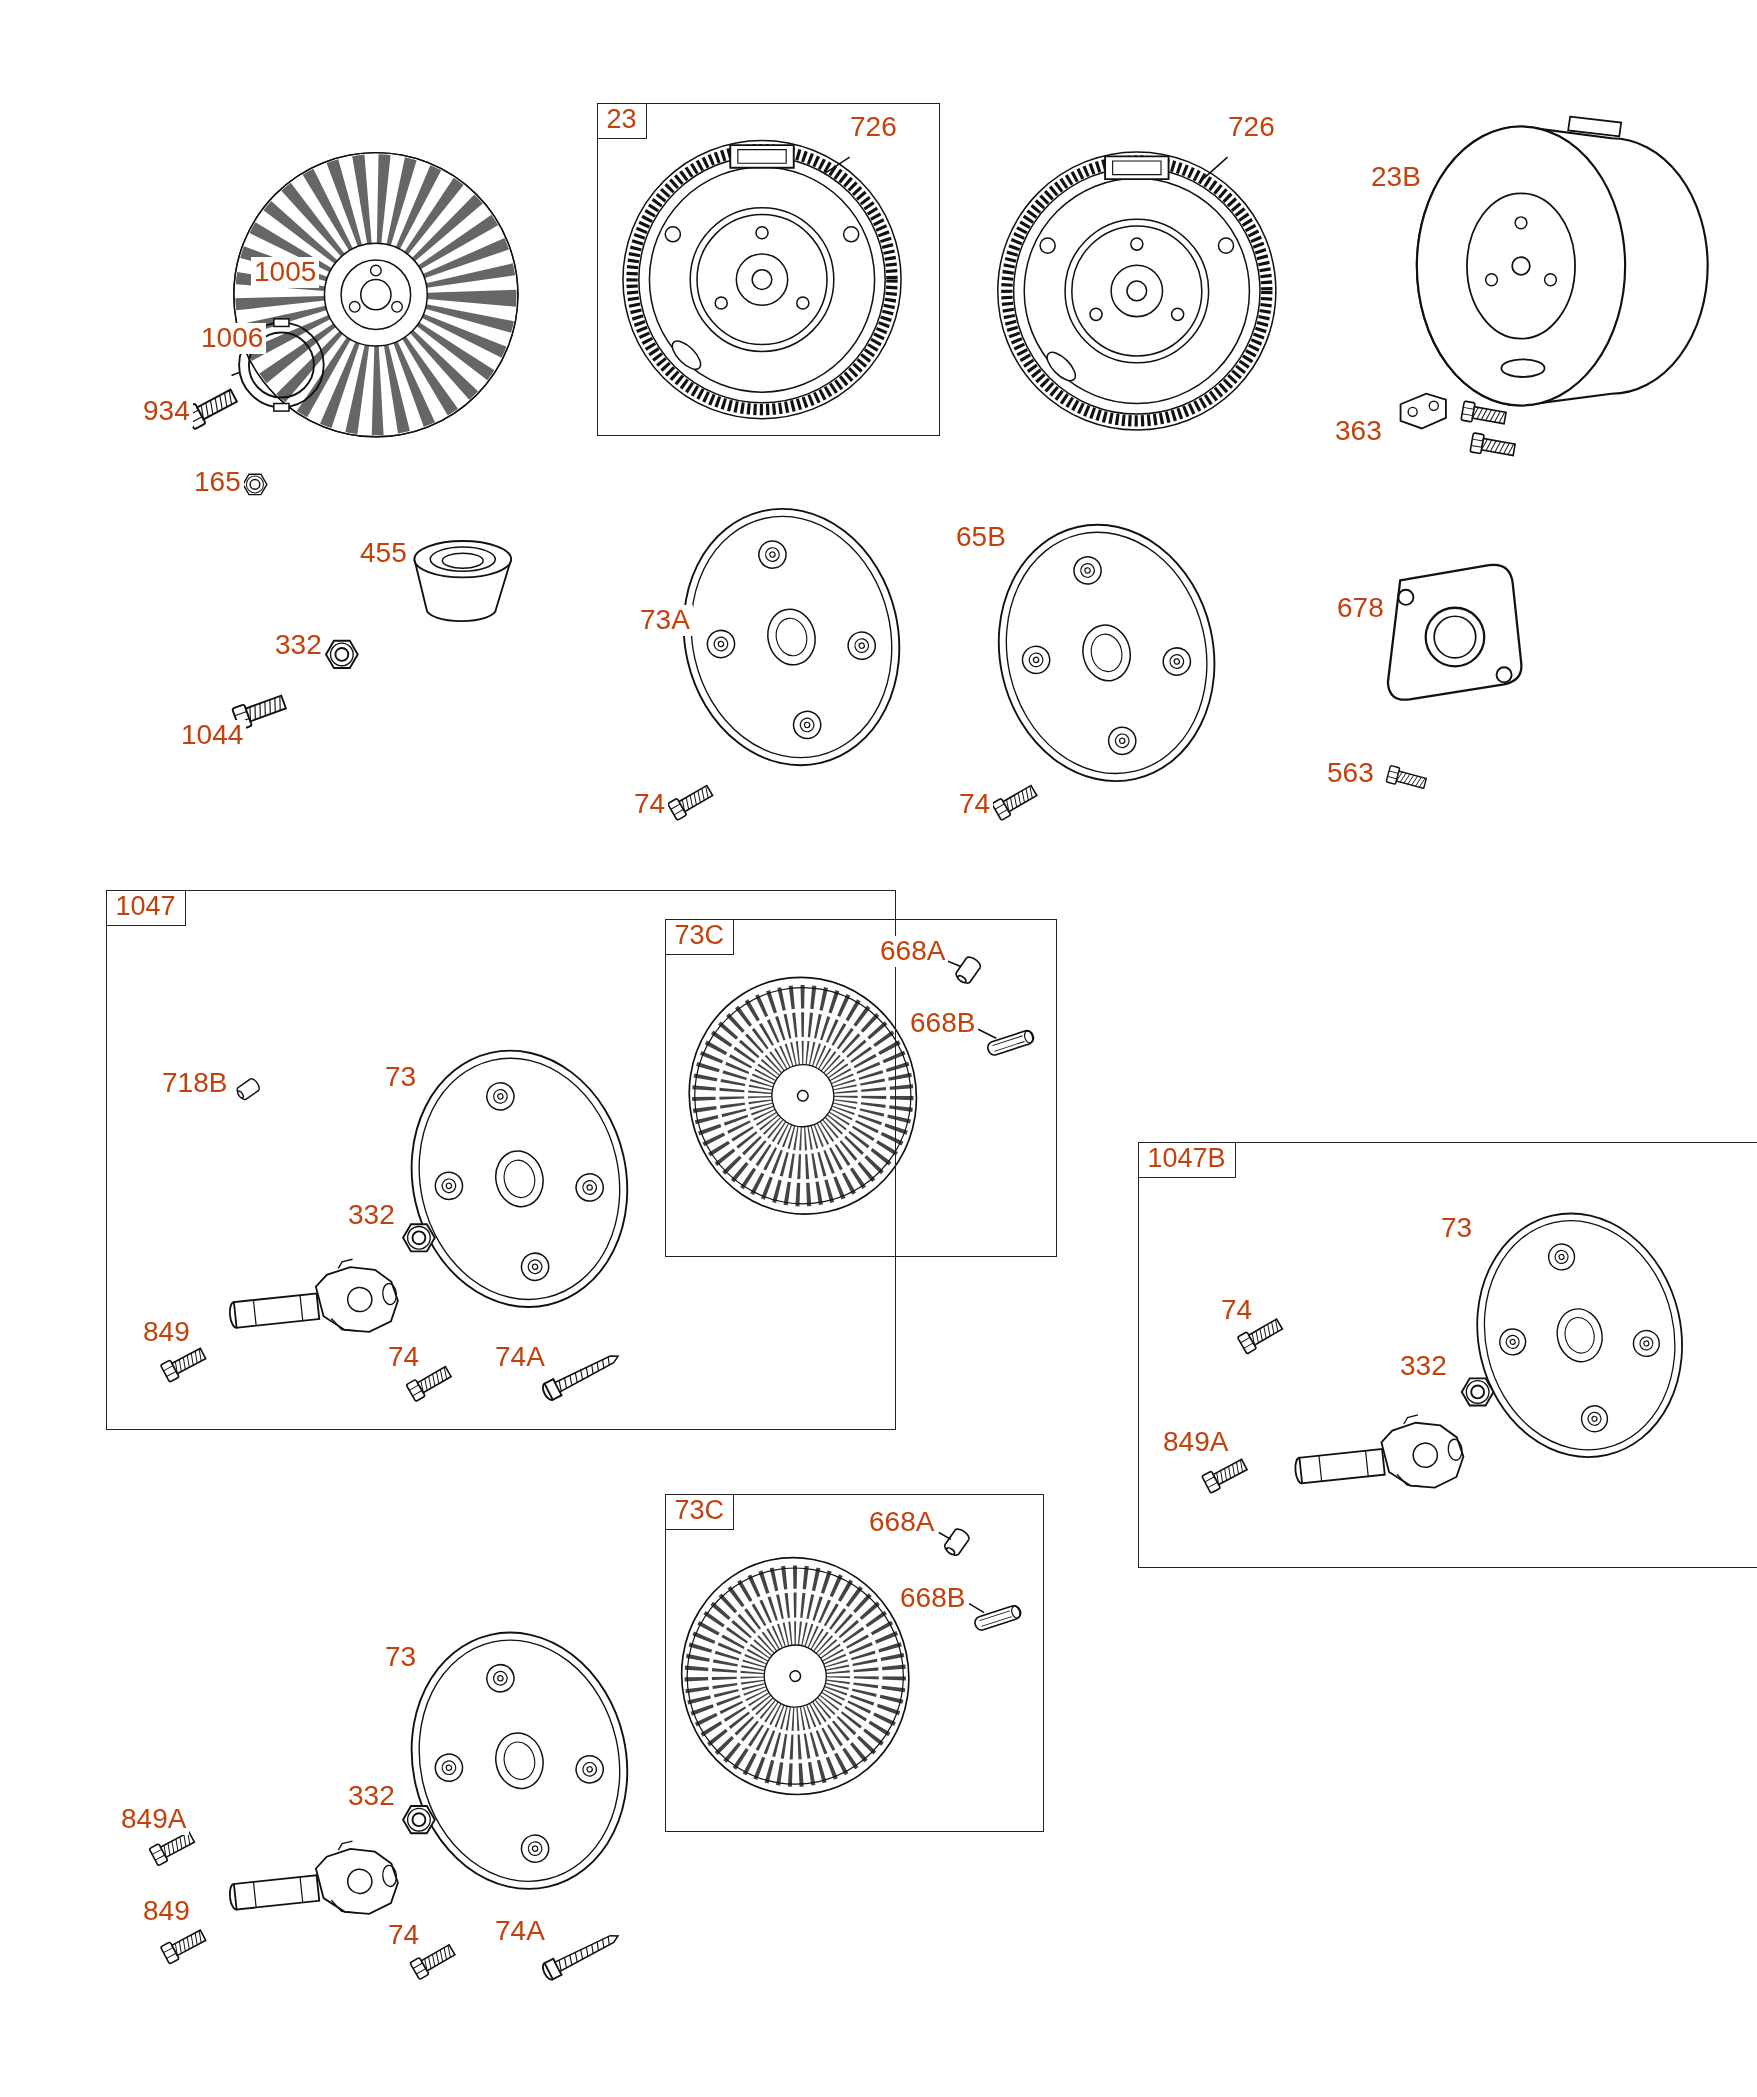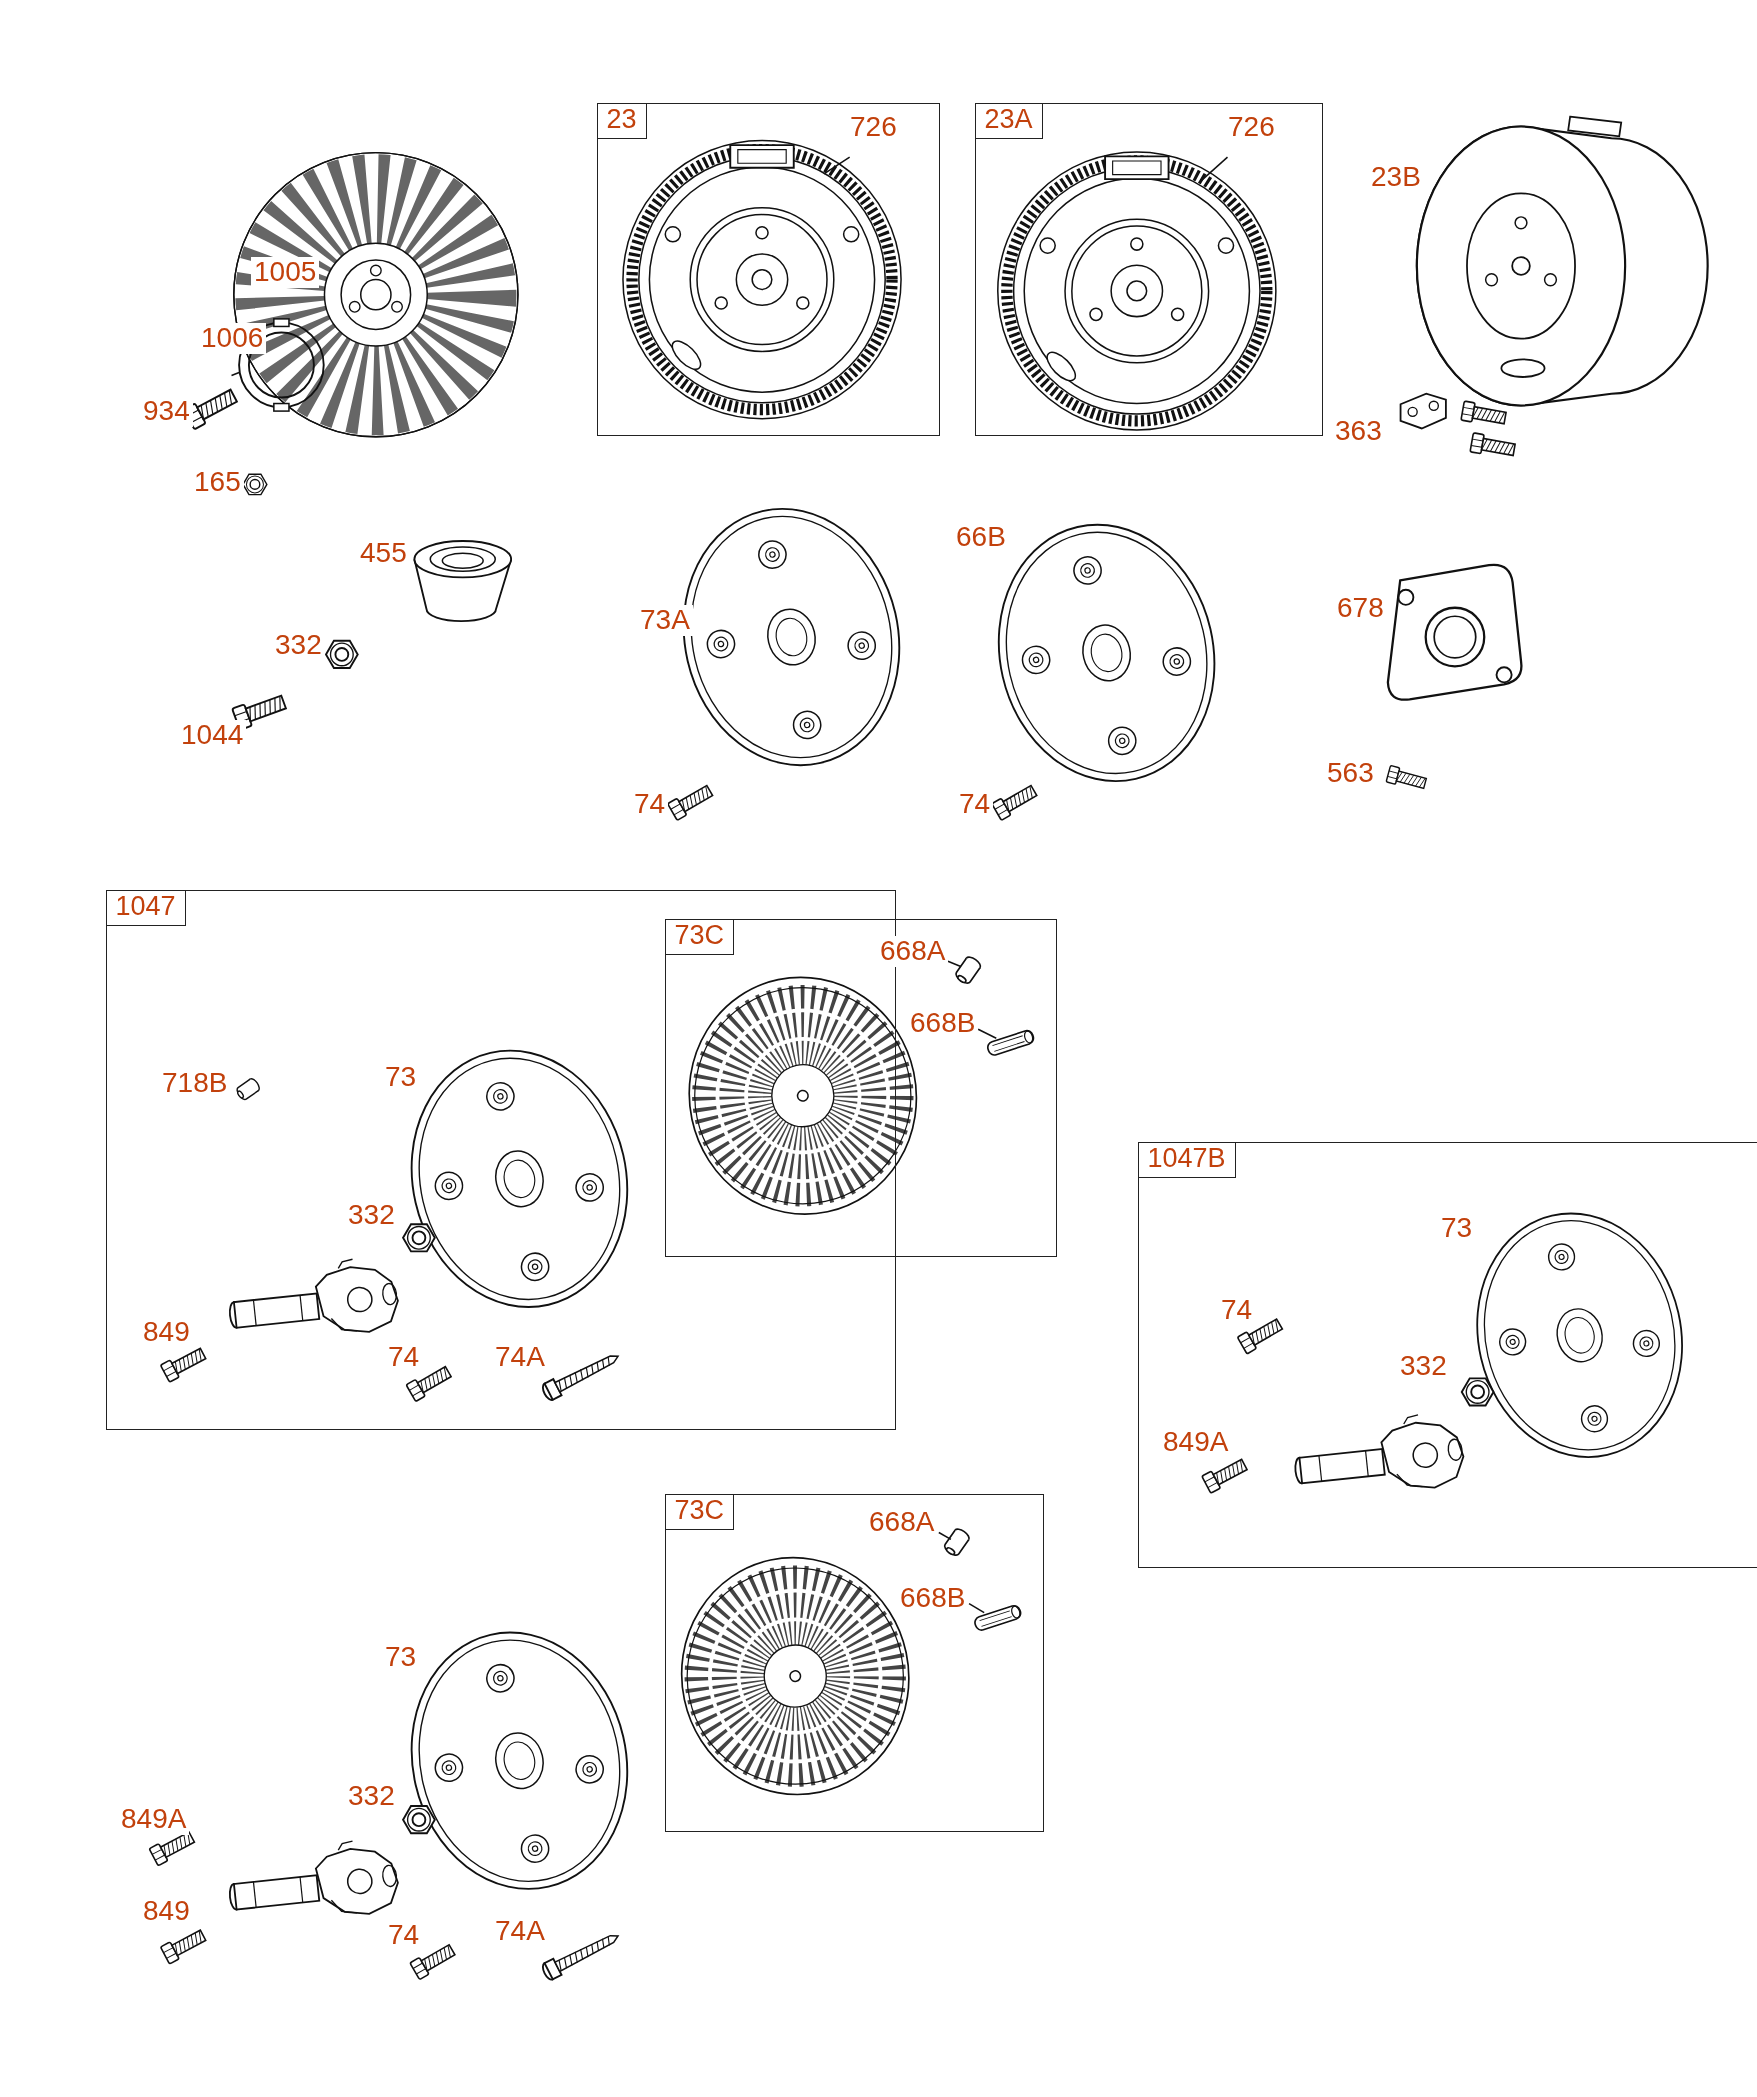--- a/index.html
+++ b/index.html
@@ -281,9 +281,6 @@
   <div class="gbox" style="left:565px;top:103px;width:343px;height:333px">
     <span class="gtag">23</span>
   </div>
-  <div class="gbox" style="left:943px;top:103px;width:348px;height:333px">
-    <span class="gtag">23A</span>
-  </div>
   <div class="gbox" style="left:74px;top:890px;width:790px;height:540px">
     <span class="gtag">1047</span>
   </div>

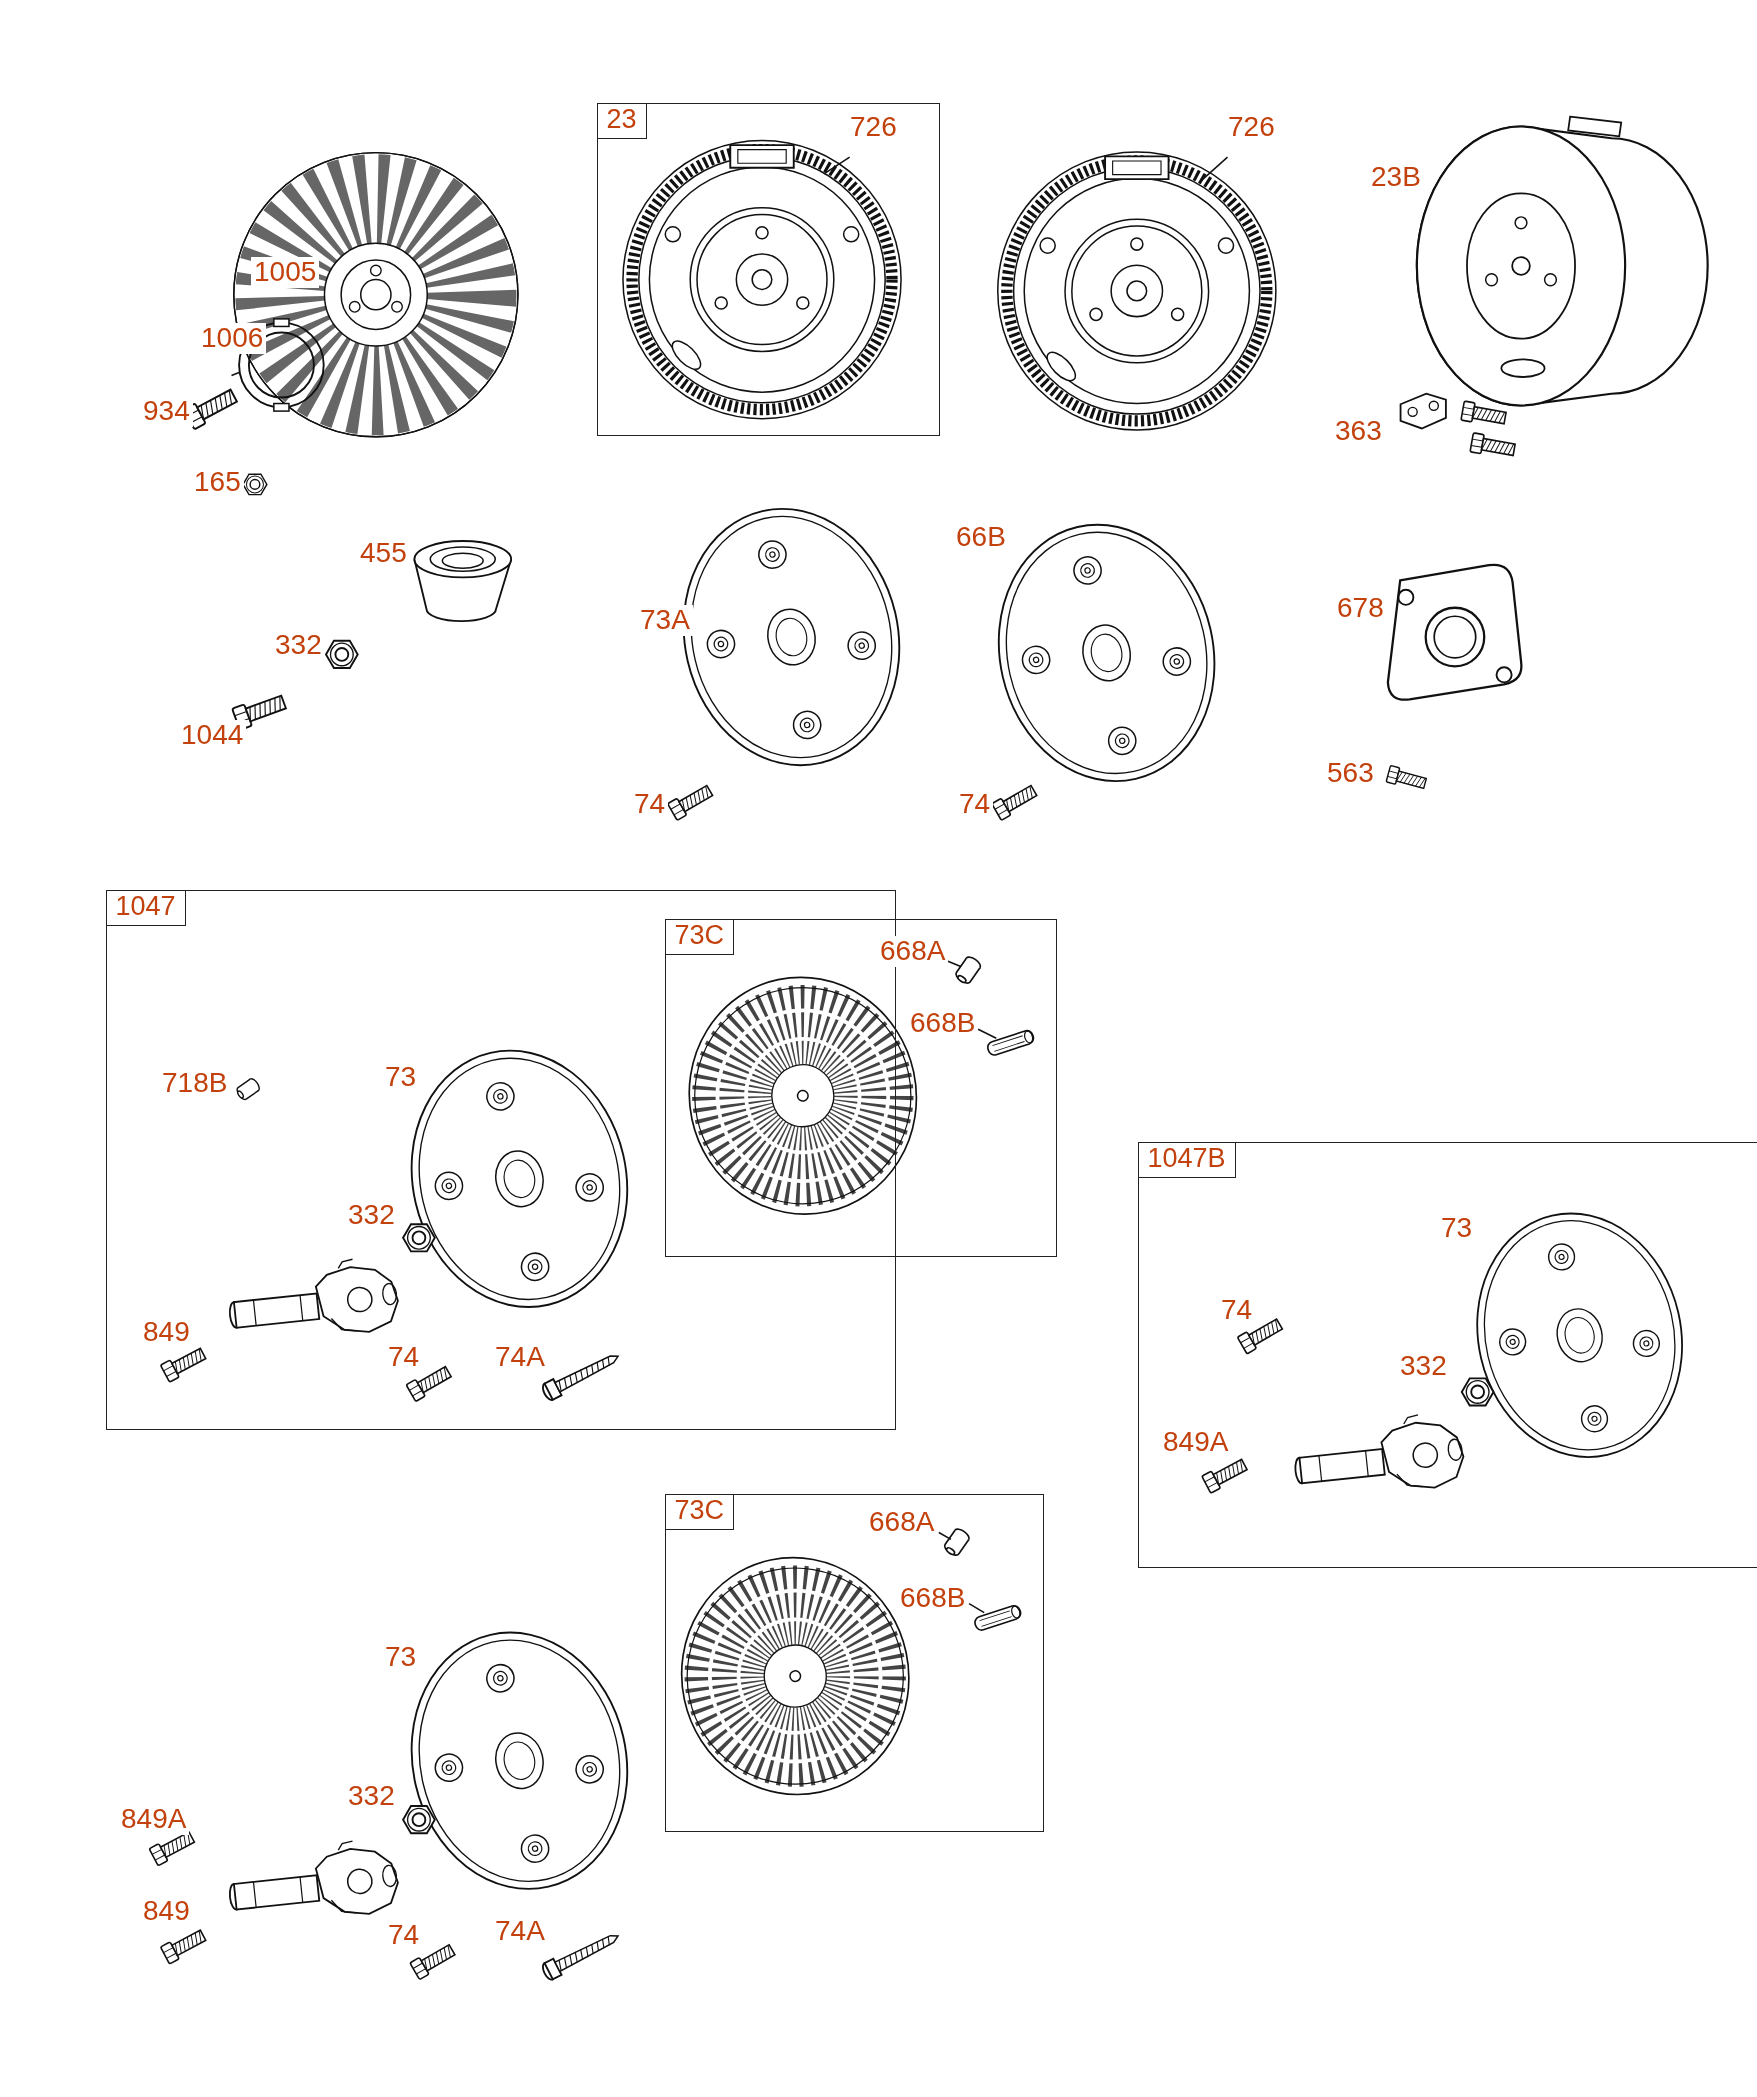--- a/index.html
+++ b/index.html
@@ -308,7 +308,7 @@
   <div class="co" style="left:1300px;top:416px">363</div>
 
   <div class="co" style="left:605px;top:605px">73A</div>
-  <div class="co" style="left:921px;top:522px">66B</div>
+  <div class="co" style="left:921px;top:522px">65B</div>
   <div class="co" style="left:1302px;top:593px">678</div>
   <div class="co" style="left:1292px;top:758px">563</div>
   <div class="co" style="left:599px;top:789px">74</div>

